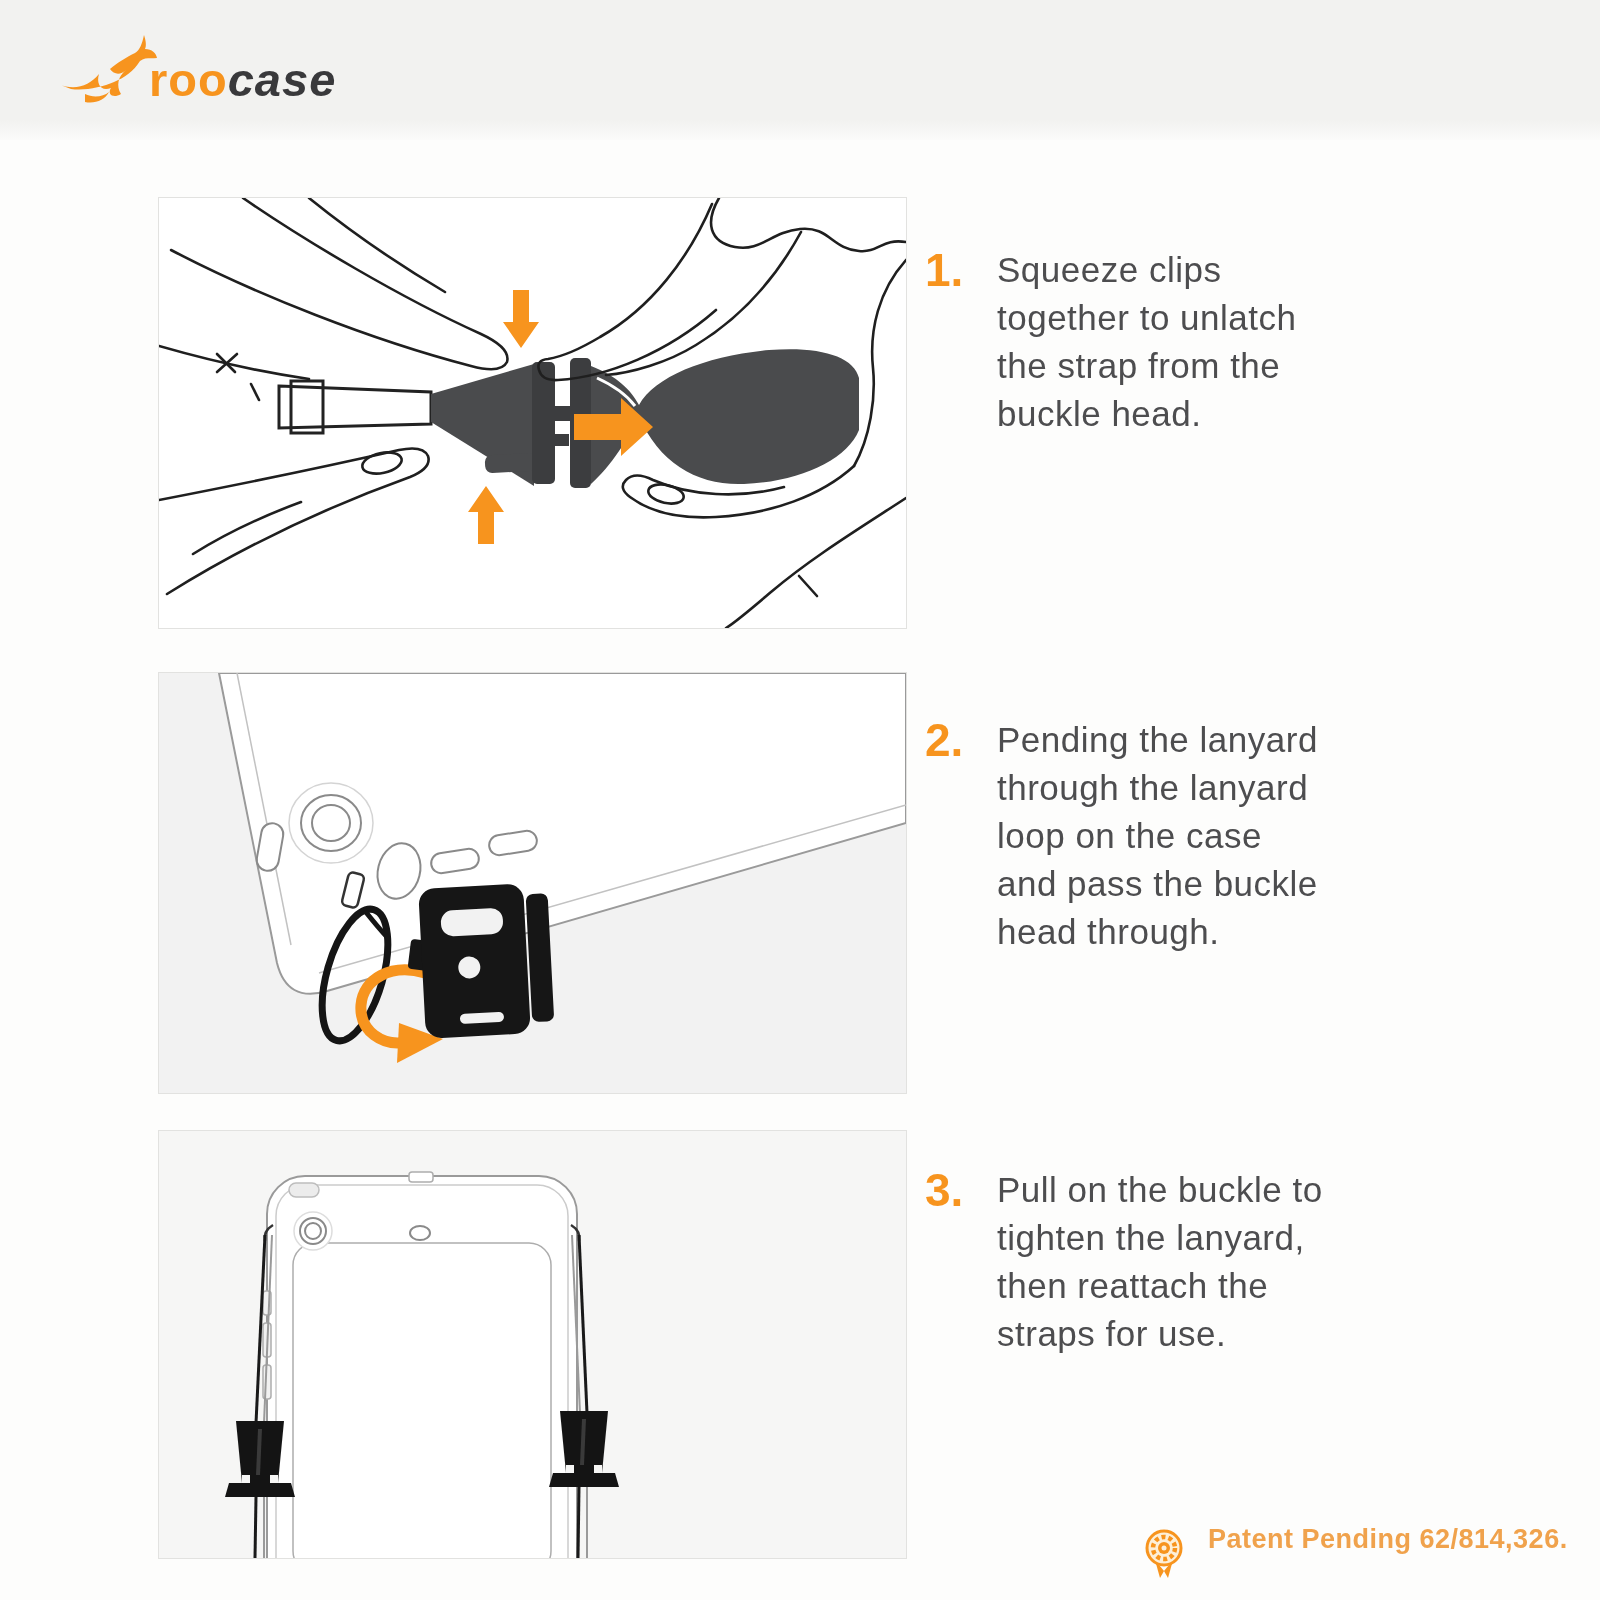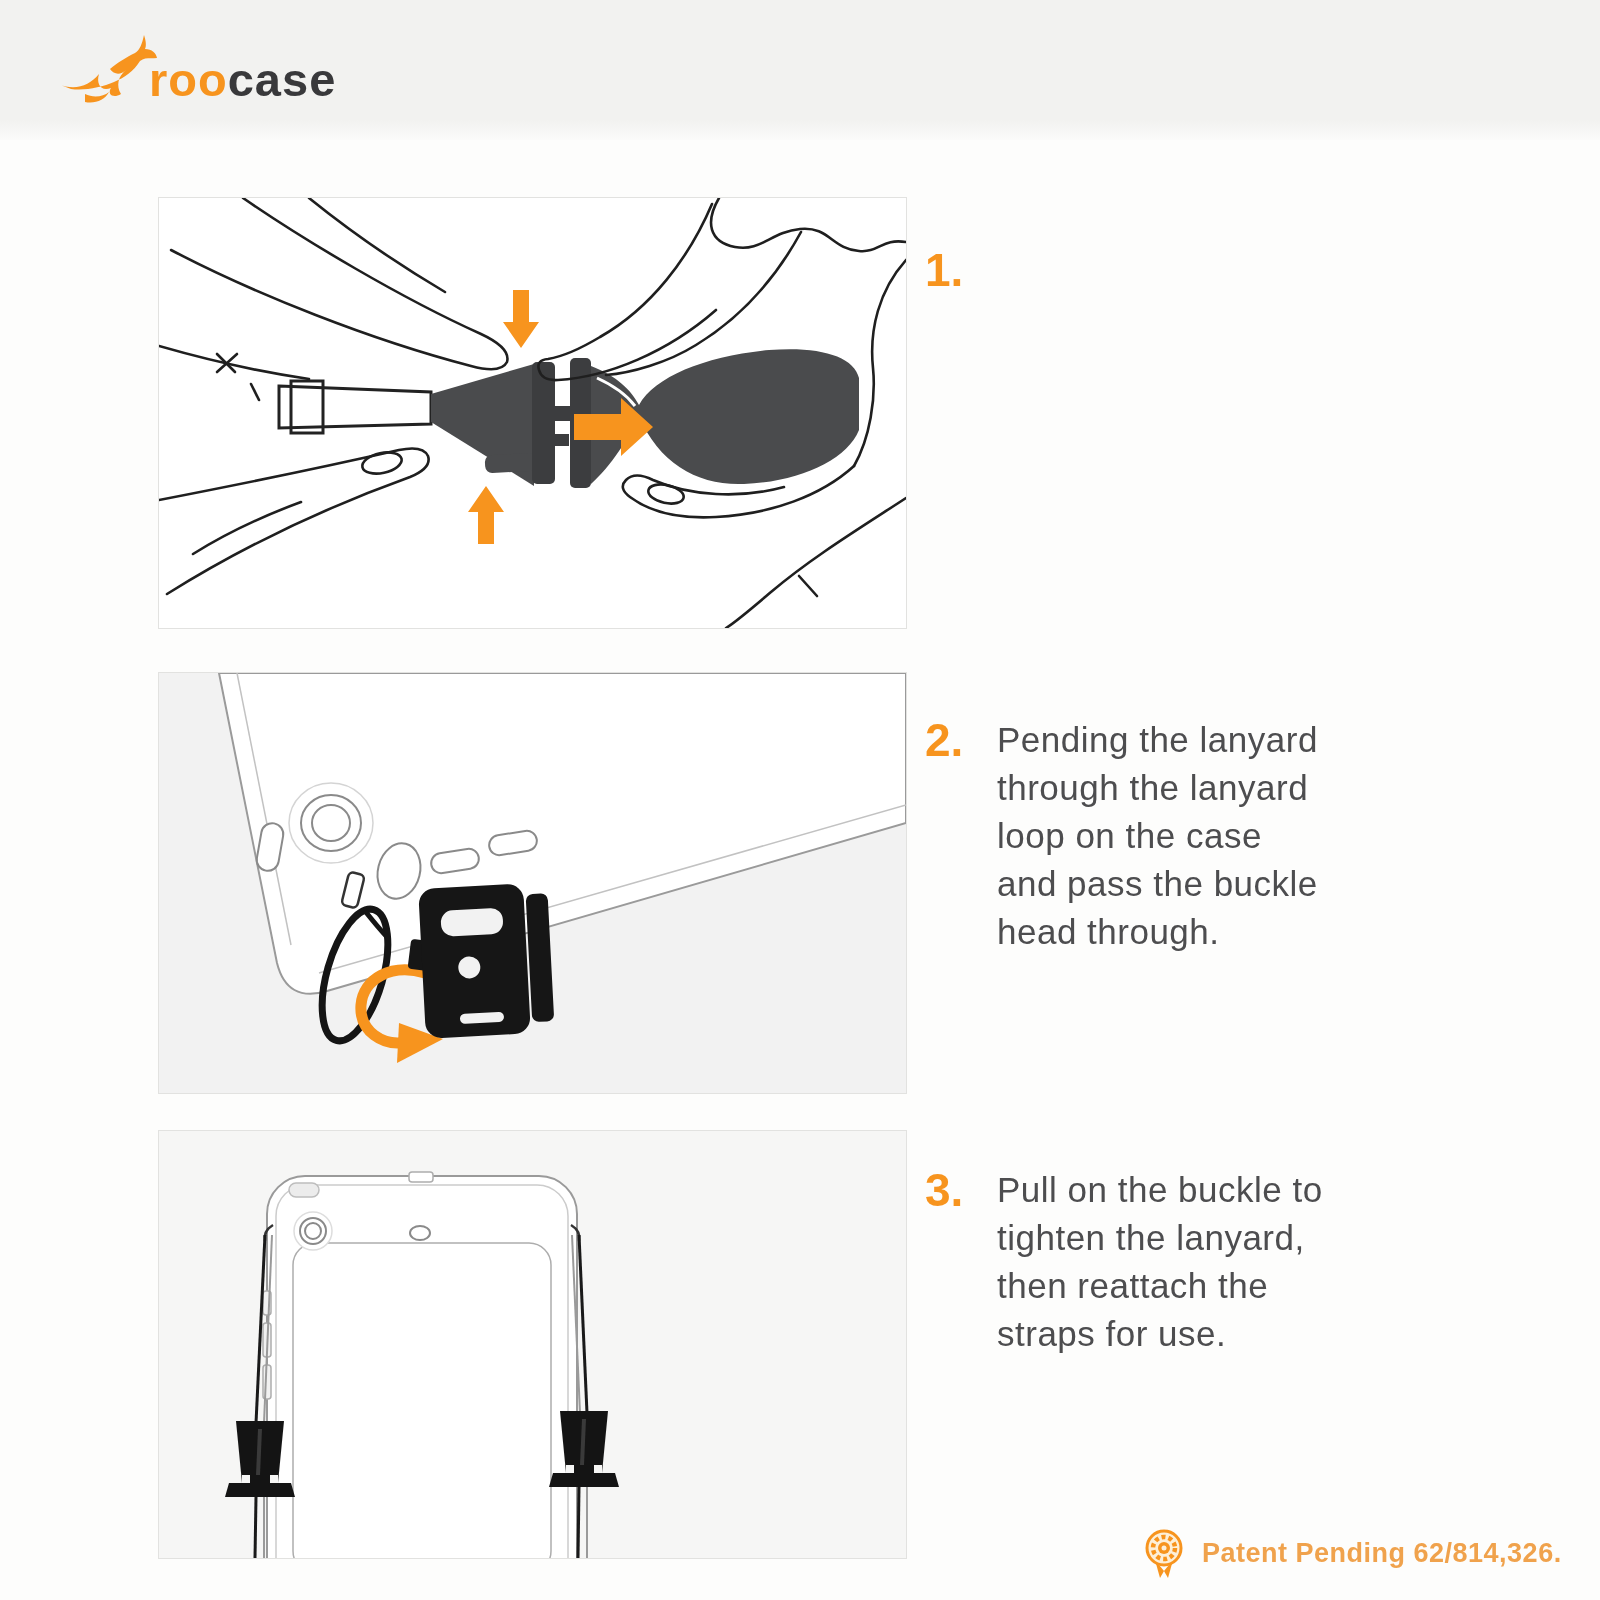--- a/index.html
+++ b/index.html
@@ -16,7 +16,7 @@
   .logo-kangaroo{position:absolute;left:0;top:0;}
   .logo-text{position:absolute;left:94px;top:28px;font-size:47px;font-weight:bold;letter-spacing:1px;}
   .logo-roo{color:#F7941E;}
-  .logo-case{color:#39393b;}
+  .logo-case{color:#39393b;font-style:italic;}
   .panel{
     position:absolute;left:158px;width:747px;
     border:1px solid #e2e2e0;box-sizing:content-box;

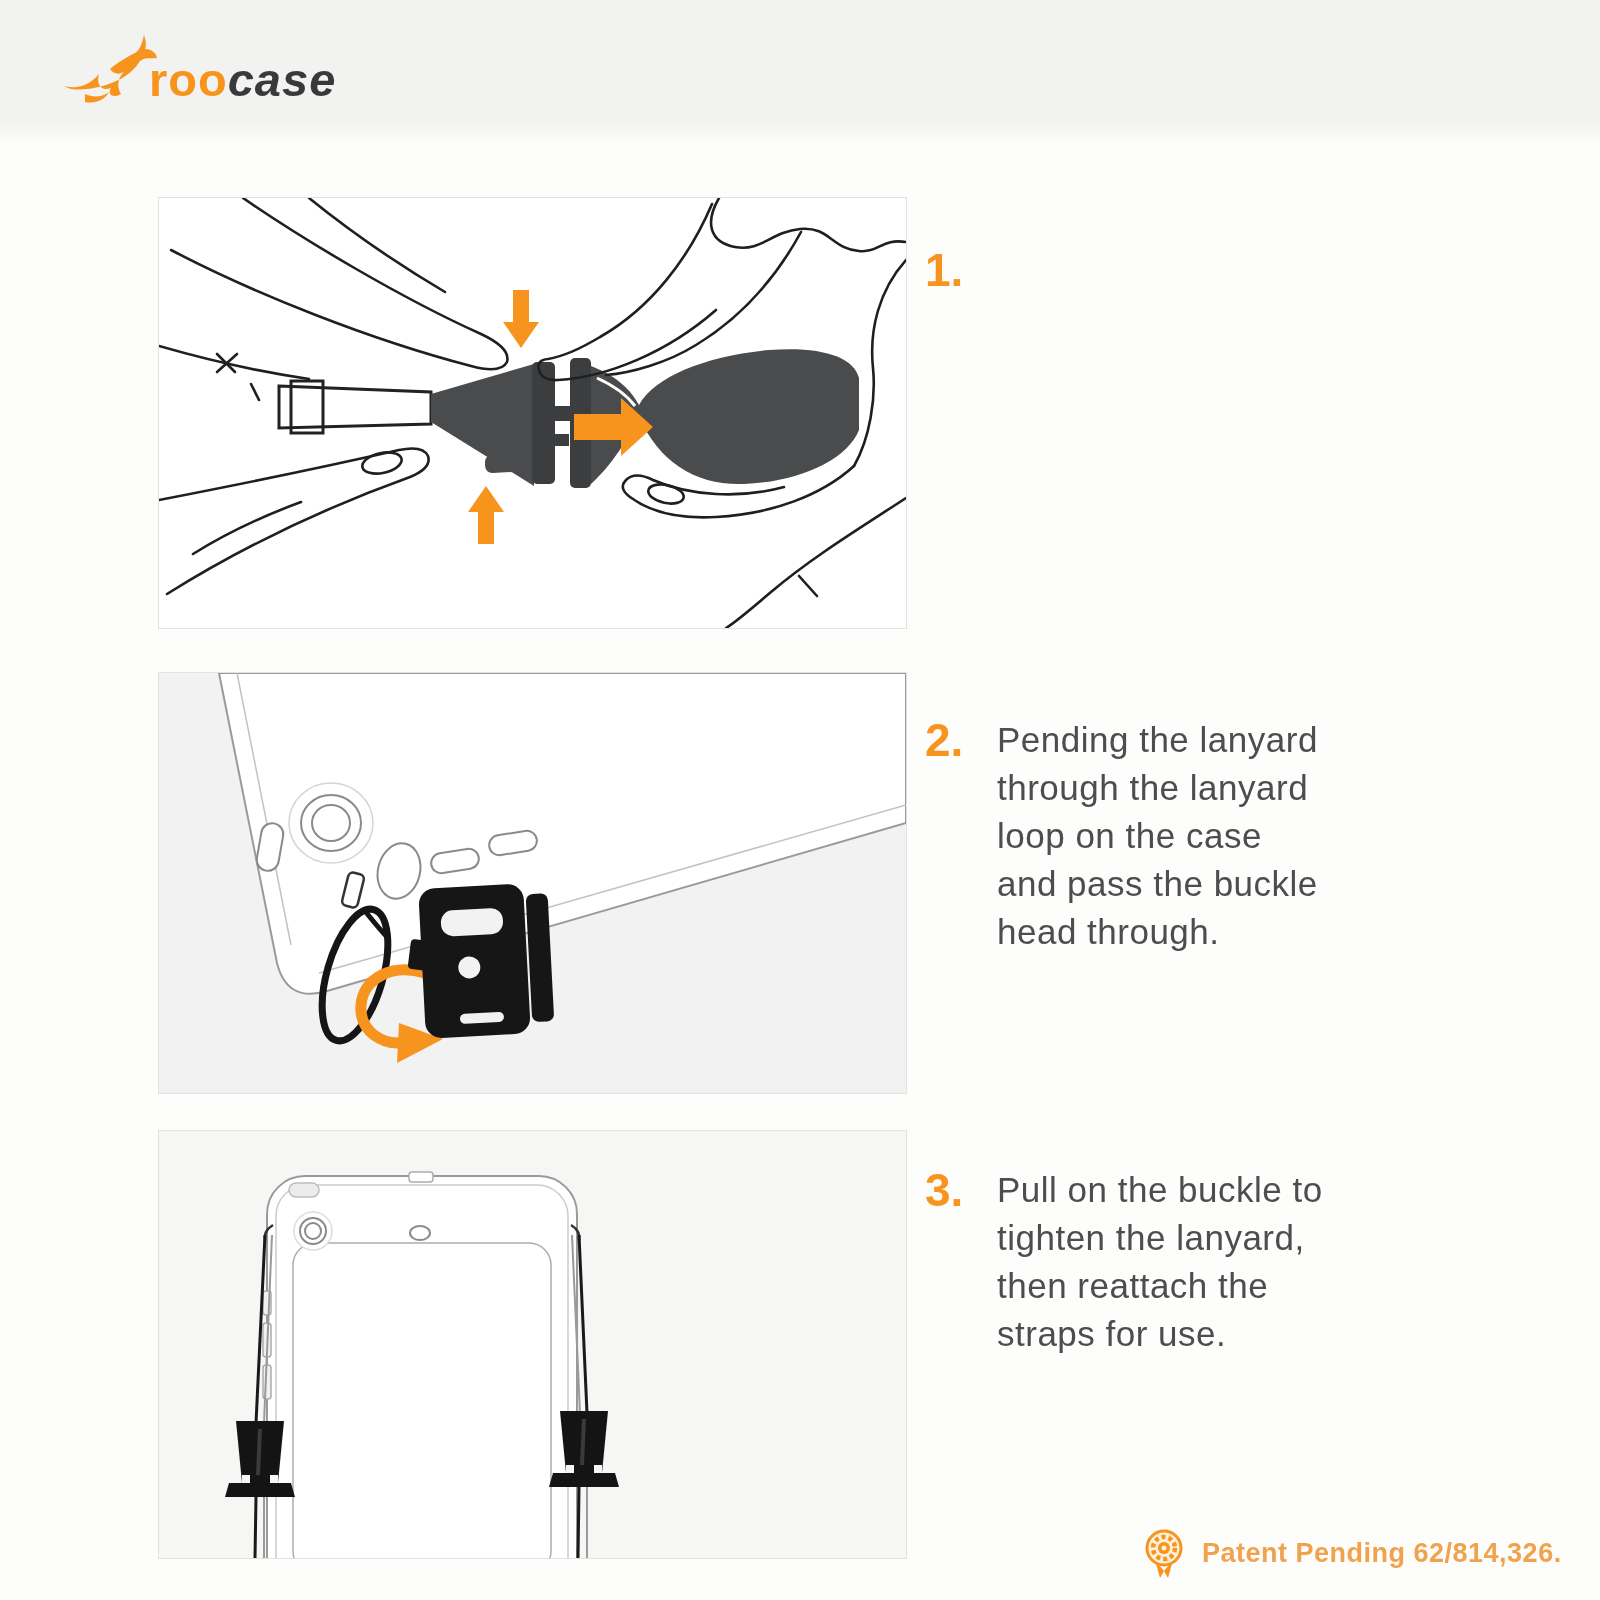--- a/index.html
+++ b/index.html
@@ -192,6 +192,10 @@
 
 <div class="step step-1">
   <div class="step-num">1.</div>
+  <div class="step-text">Squeeze clips
+together to unlatch
+the strap from the
+buckle head.</div>
 </div>
 
 <div class="step step-2">

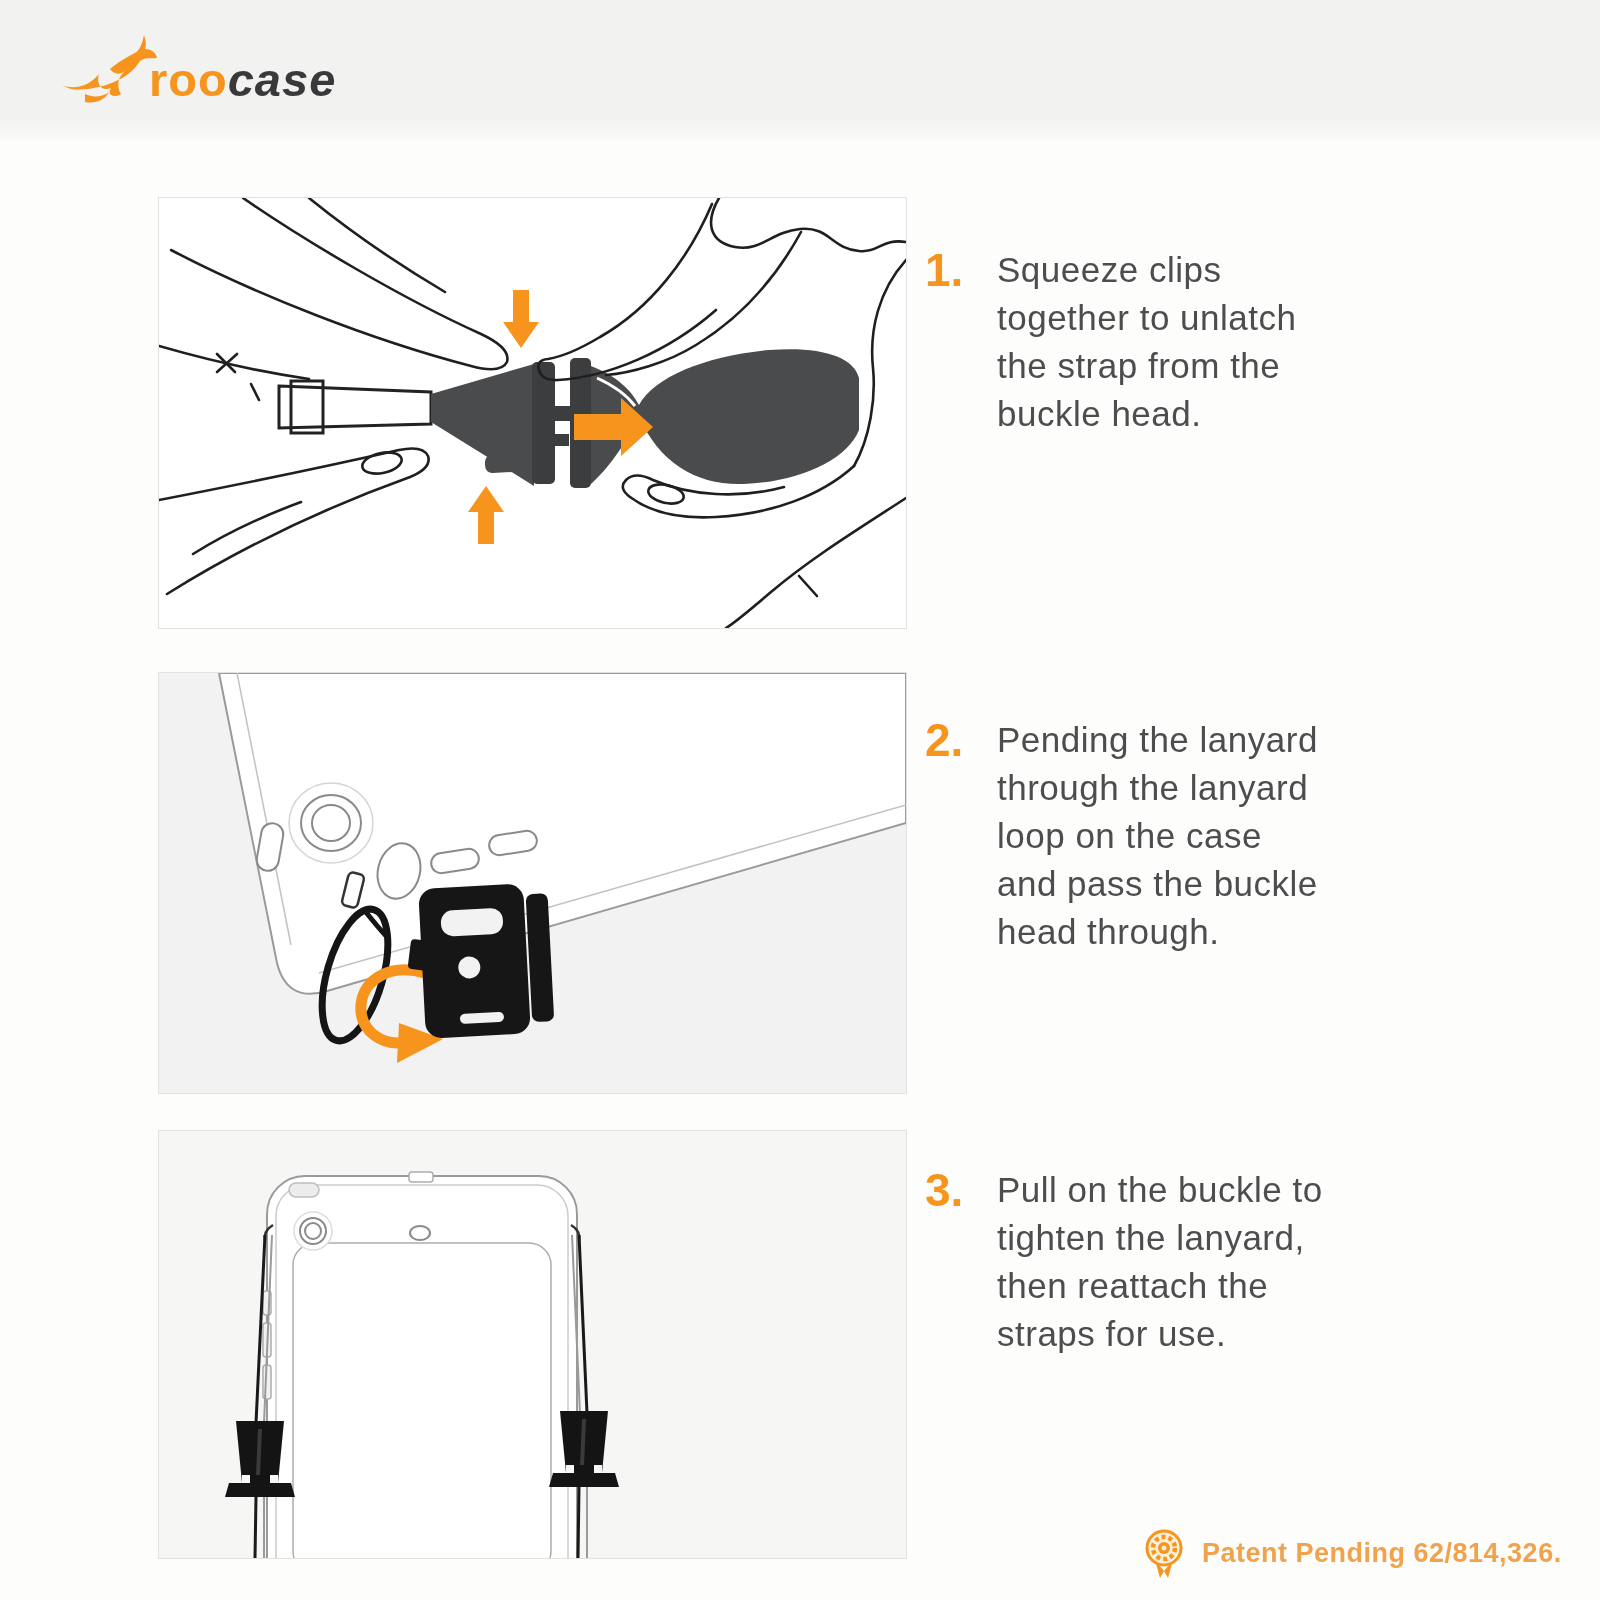--- a/index.html
+++ b/index.html
@@ -37,7 +37,7 @@
     color:#4d4d4f;font-size:35px;line-height:48px;letter-spacing:.5px;
     white-space:pre-line;margin-left:10px;
   }
-  .patent{position:absolute;left:1136px;top:1524px;display:flex;align-items:center;}
+  .patent{position:absolute;left:1136px;top:1524px;display:flex;align-items:flex-start;gap:6px;}
   .patent-text{color:#F0A24C;font-size:27px;font-weight:bold;margin-left:10px;letter-spacing:.5px;}
   .line{stroke:#1f1f1f;stroke-width:2.6;fill:none;stroke-linecap:round;stroke-linejoin:round;}
   .thinner{stroke:#c2c2c2;stroke-width:1.5;fill:none;}

